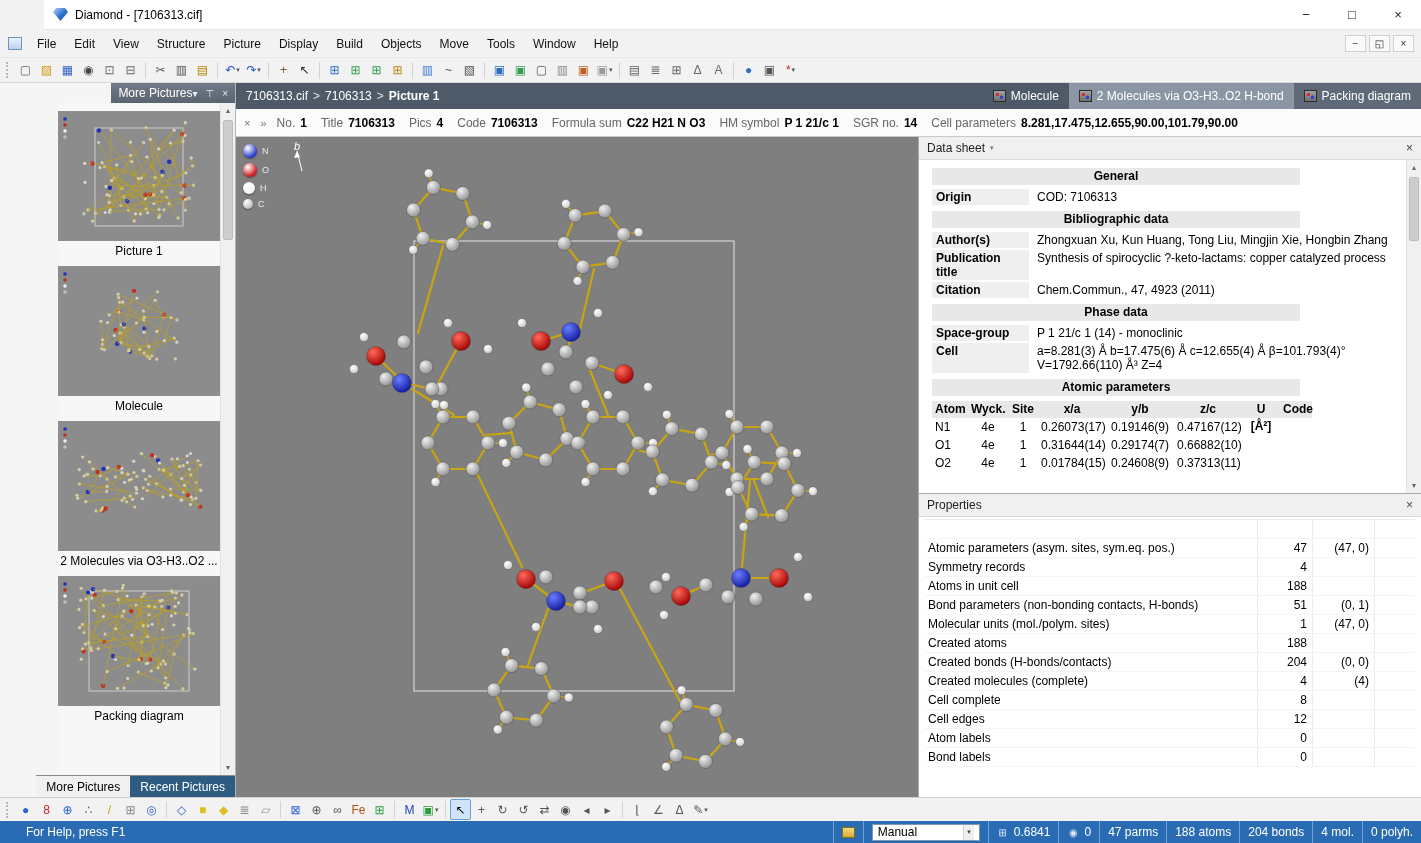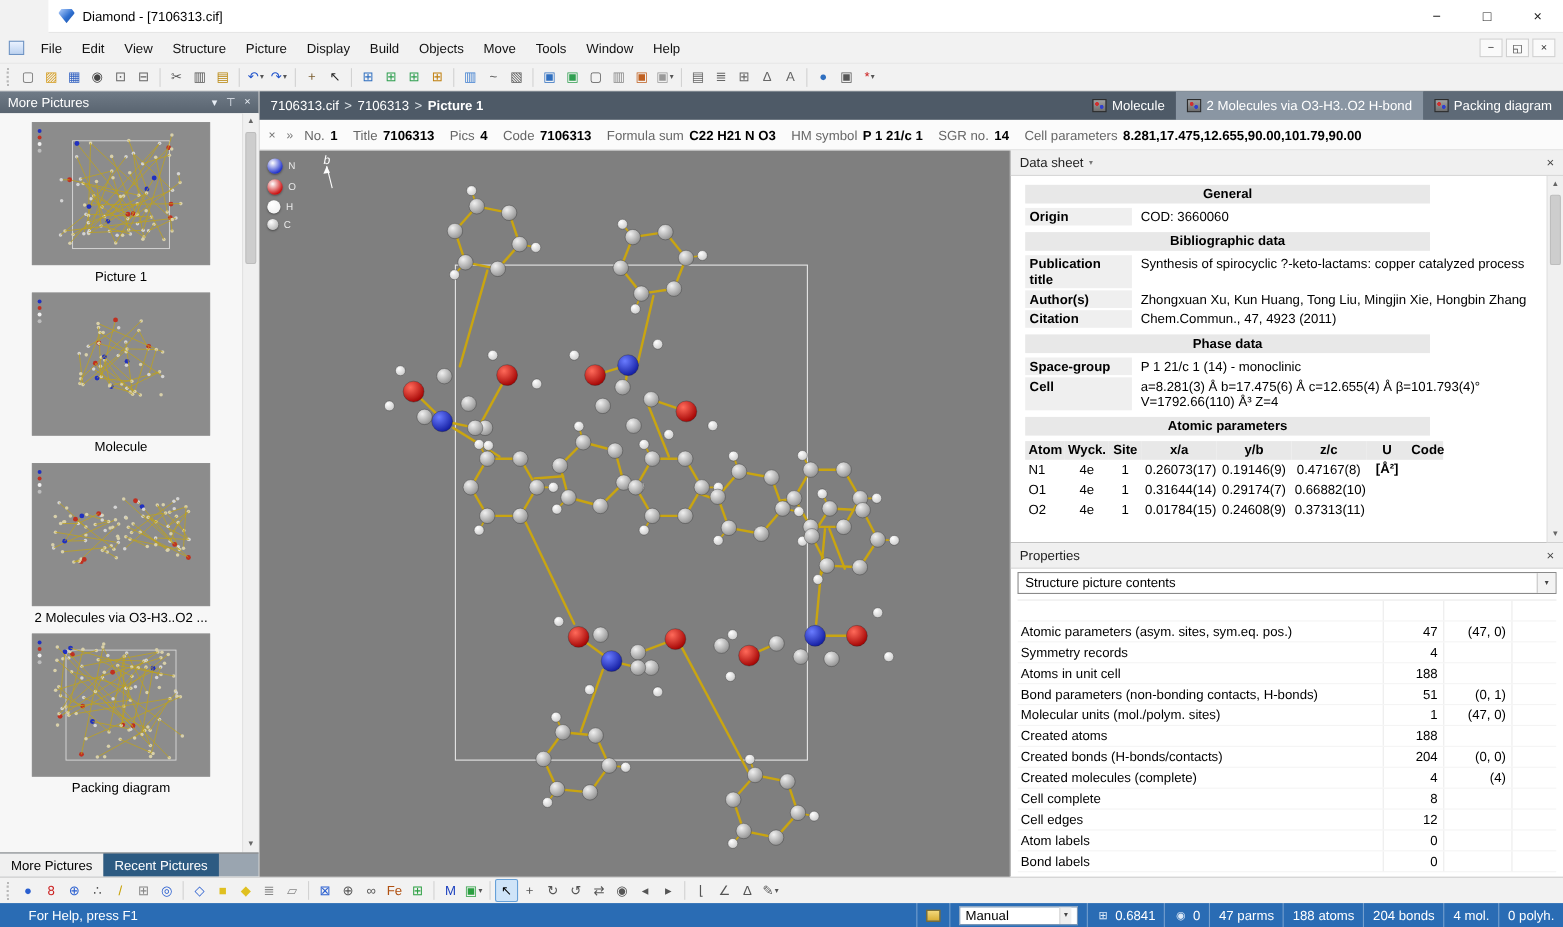--- a/index.html
+++ b/index.html
@@ -29,7 +29,7 @@
 .tb-sep{width:1px;height:17px;background:#d2d2d2;margin:0 4px;}
 
 .workspace{flex:1;display:flex;min-height:0;}
-.left-panel{width:236px;display:flex;flex-direction:column;border-right:1px solid #b3b3b3;background:#f5f5f5;}
+.left-panel{width:236px;display:flex;flex-direction:column;border-right:1px solid #b3b3b3;background:#f5f5f5;align-items:flex-end;}
 .lp-header{height:20px;background:linear-gradient(#707b87,#596470);color:#fff;display:flex;align-items:center;padding:0 7px;font-size:12px;}
 .lp-hicons{margin-left:auto;display:flex;gap:8px;font-size:10px;color:#e8eef5;}
 .lp-body{flex:1;display:flex;min-height:0;background:#f7f7f7;}

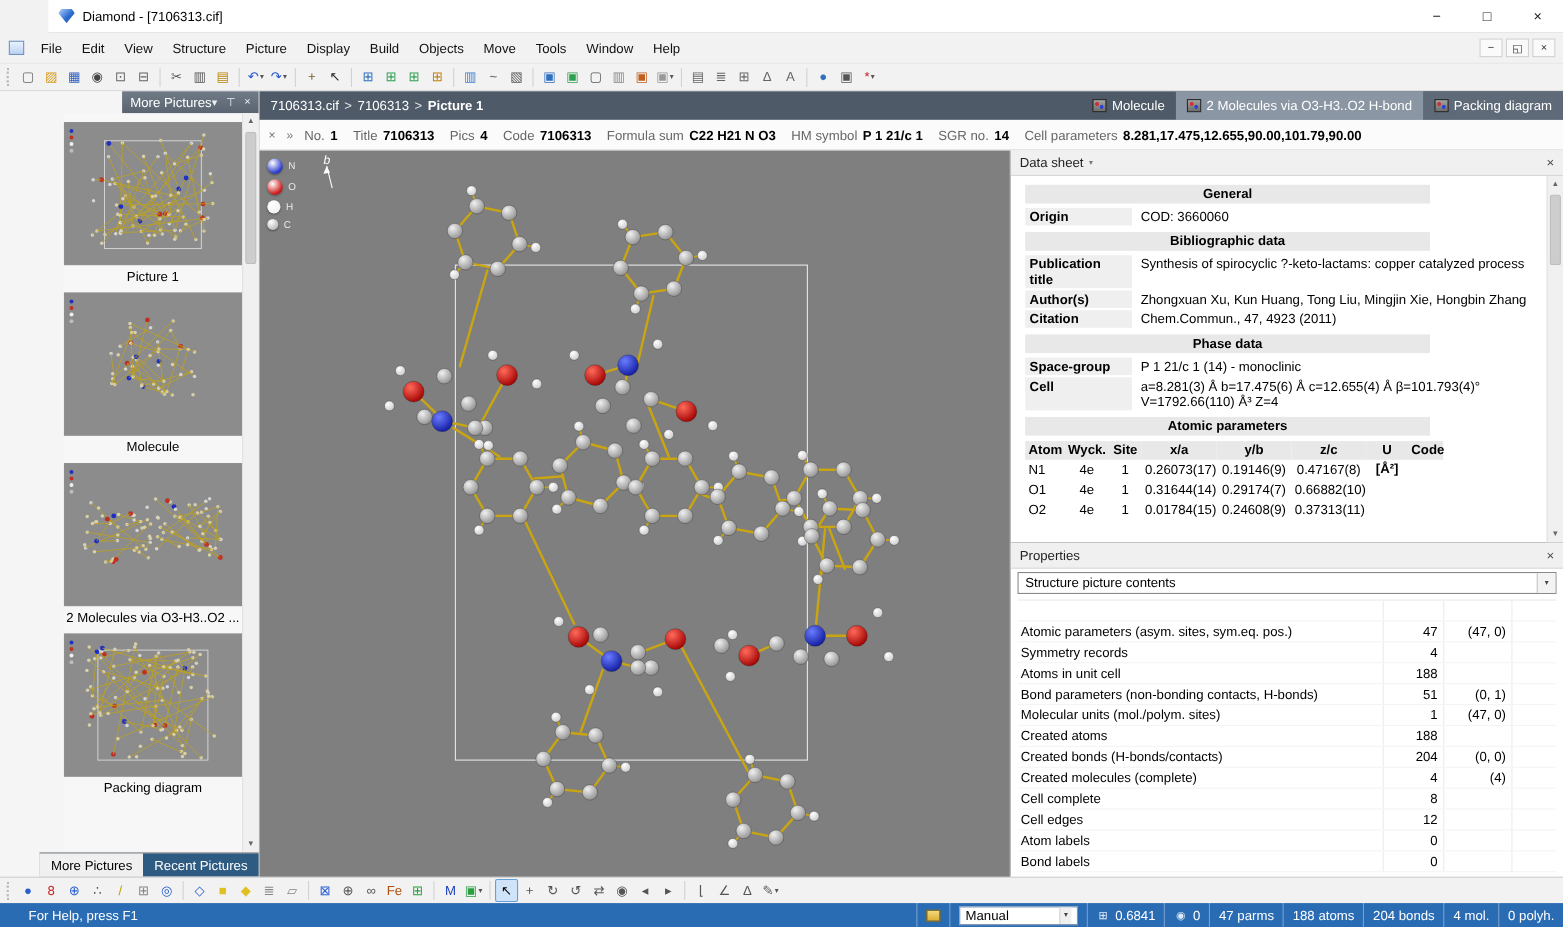--- a/index.html
+++ b/index.html
@@ -1200,7 +1200,7 @@
                   <div class="ds-row">
                     <div class="ds-label">Origin</div>
                     <div class="ds-value">
-                      <div>COD: 3660060</div>
+                      <div>COD: 7106313</div>
                     </div>
                   </div>
                   <div class="ds-secbar">Bibliographic data</div>

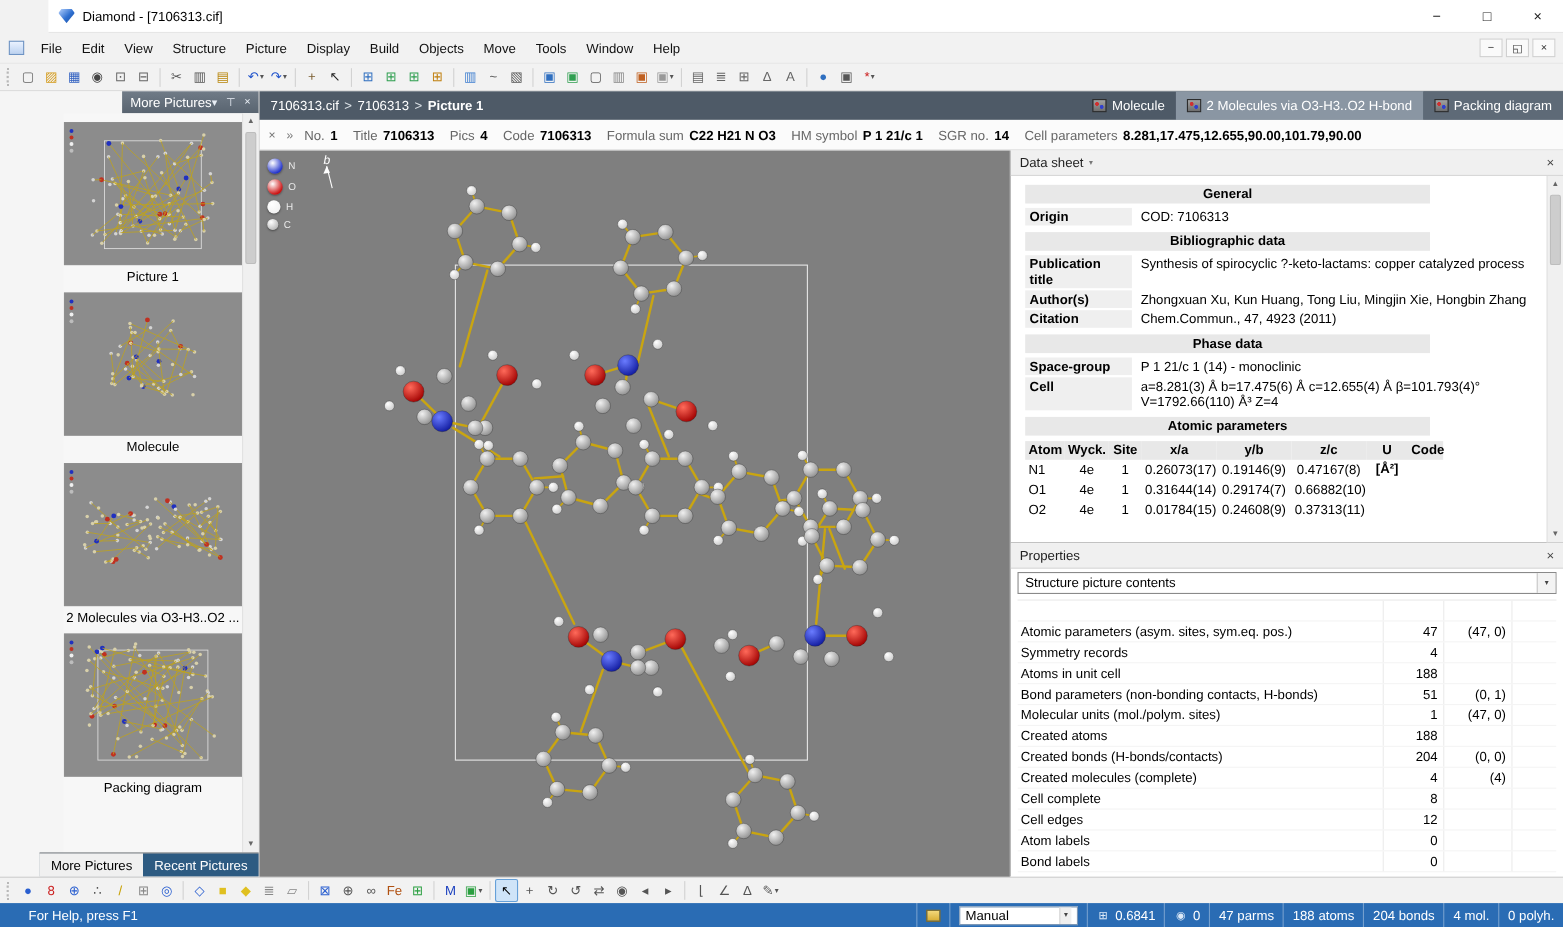--- a/index.html
+++ b/index.html
@@ -1205,15 +1205,15 @@
                   </div>
                   <div class="ds-secbar">Bibliographic data</div>
                   <div class="ds-row">
+                    <div class="ds-label">Author(s)</div>
+                    <div class="ds-value">
+                      <div>Zhongxuan Xu, Kun Huang, Tong Liu, Mingjin Xie, Hongbin Zhang</div>
+                    </div>
+                  </div>
+                  <div class="ds-row">
                     <div class="ds-label">Publication title</div>
                     <div class="ds-value">
                       <div>Synthesis of spirocyclic ?-keto-lactams: copper catalyzed process</div>
-                    </div>
-                  </div>
-                  <div class="ds-row">
-                    <div class="ds-label">Author(s)</div>
-                    <div class="ds-value">
-                      <div>Zhongxuan Xu, Kun Huang, Tong Liu, Mingjin Xie, Hongbin Zhang</div>
                     </div>
                   </div>
                   <div class="ds-row">

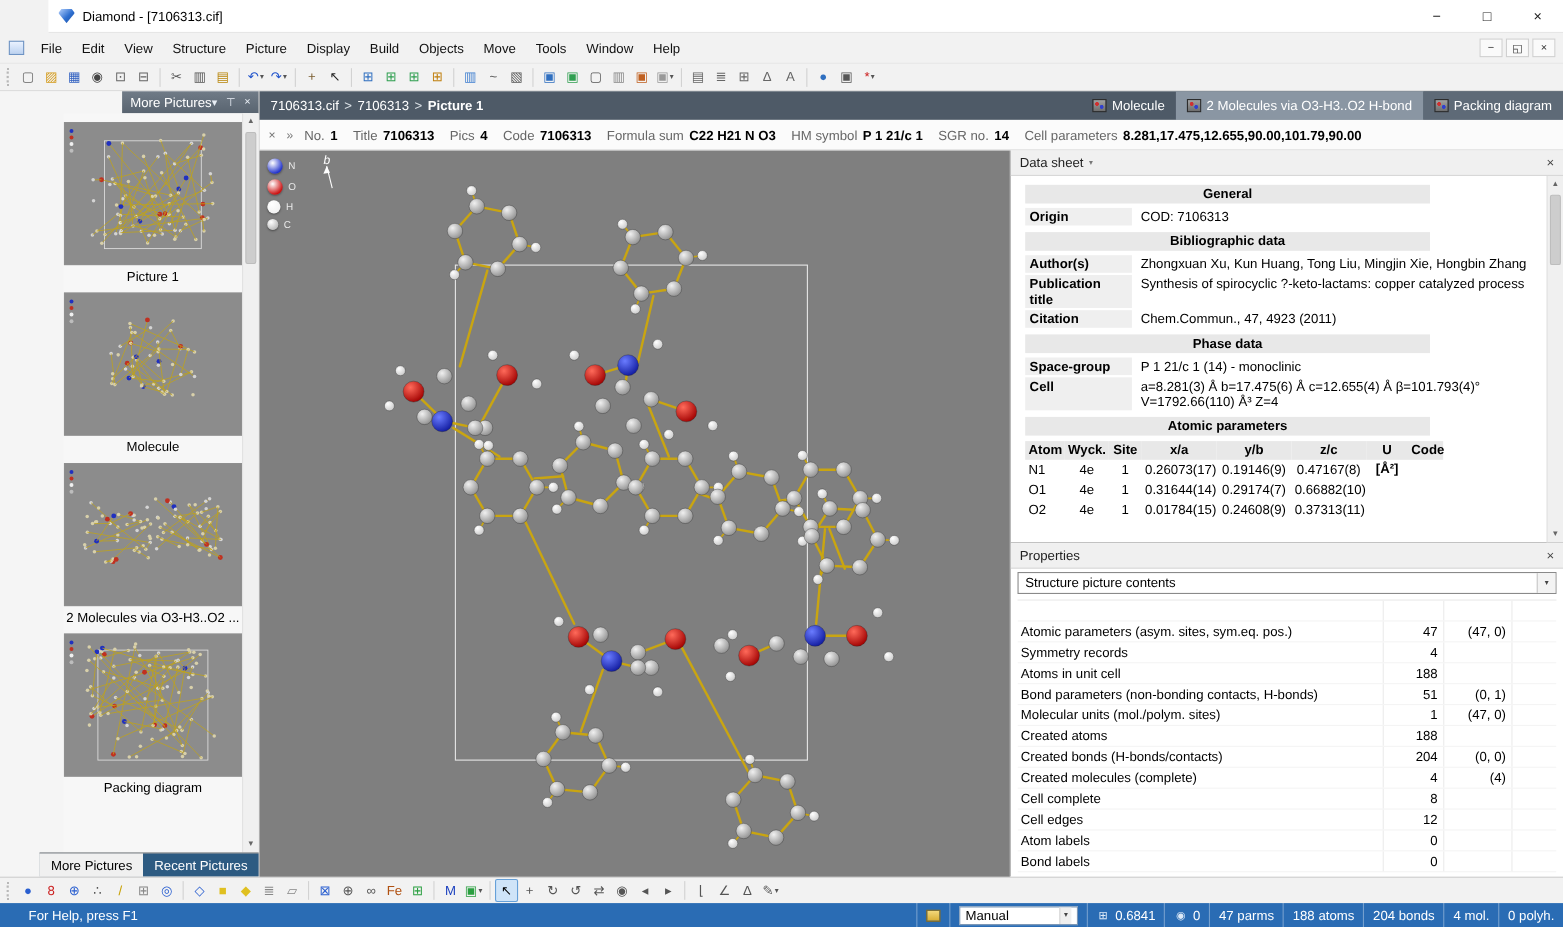--- a/index.html
+++ b/index.html
@@ -1253,7 +1253,7 @@
                     <div class="at-c at-c2">1</div>
                     <div class="at-c at-c3">0.26073(17)</div>
                     <div class="at-c at-c4">0.19146(9)</div>
-                    <div class="at-c at-c5">0.47167(8)</div>
+                    <div class="at-c at-c5">0.47167(12)</div>
                     <div class="at-c at-c6"></div>
                     <div class="at-c at-c7"></div>
                   </div>

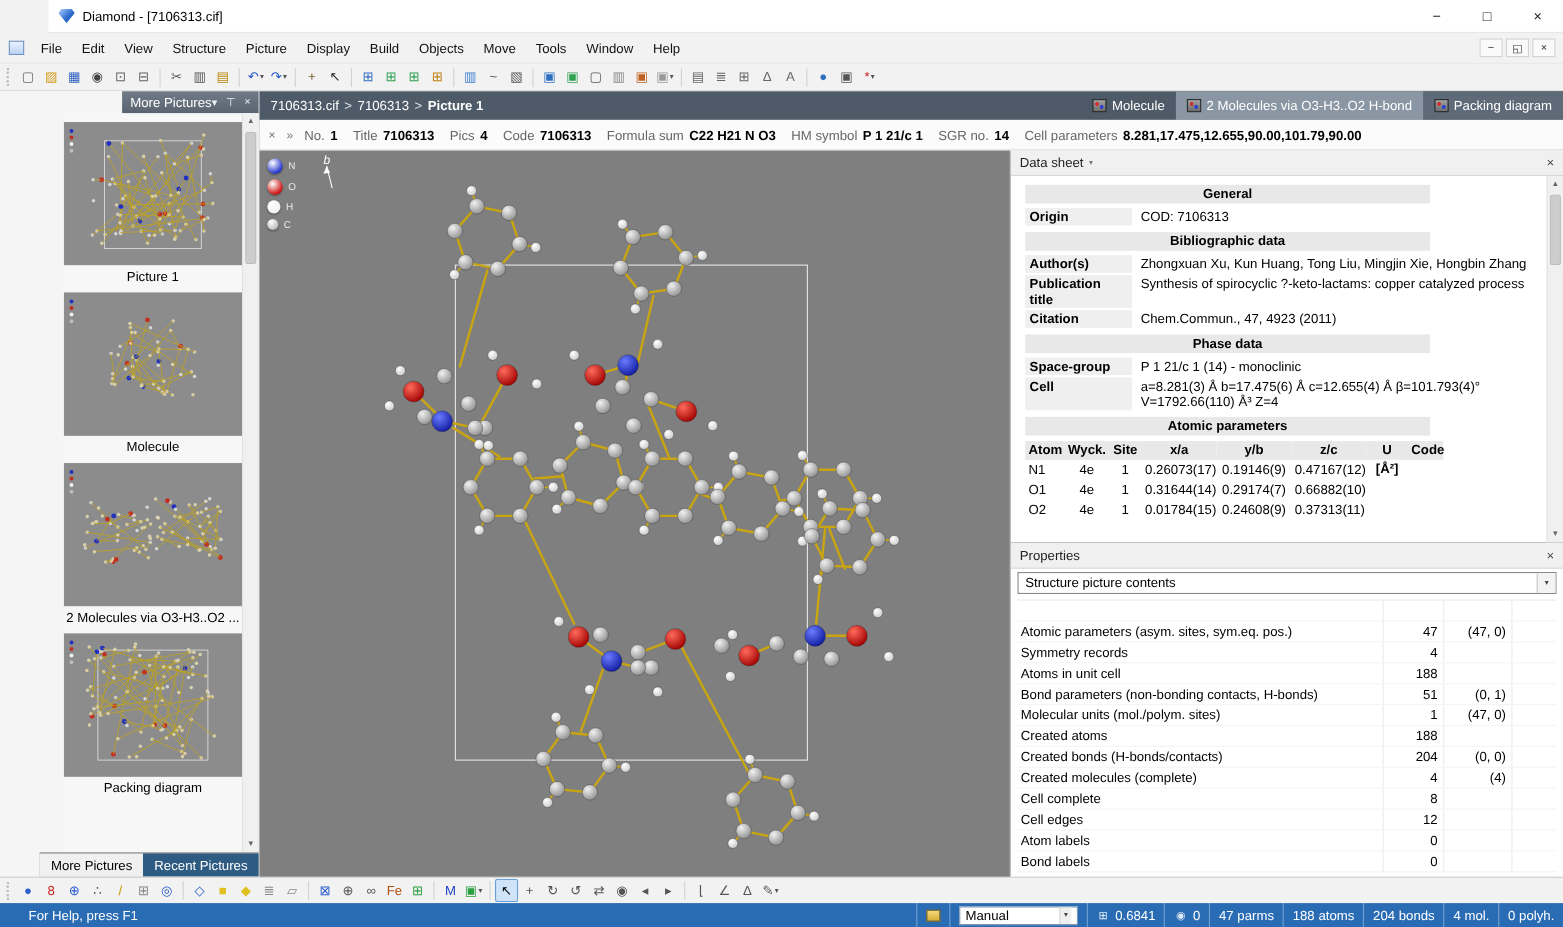--- a/index.html
+++ b/index.html
@@ -1293,10 +1293,6 @@
               <span>Properties</span>
               <span class="panel-close">×</span>
             </div>
-            <div class="props-dd">
-              <span>Structure picture contents</span>
-              <span class="dd-arrow">▾</span>
-            </div>
             <div class="props-table">
                 <div class="pr-row">
                   <div class="pr-label"></div>

